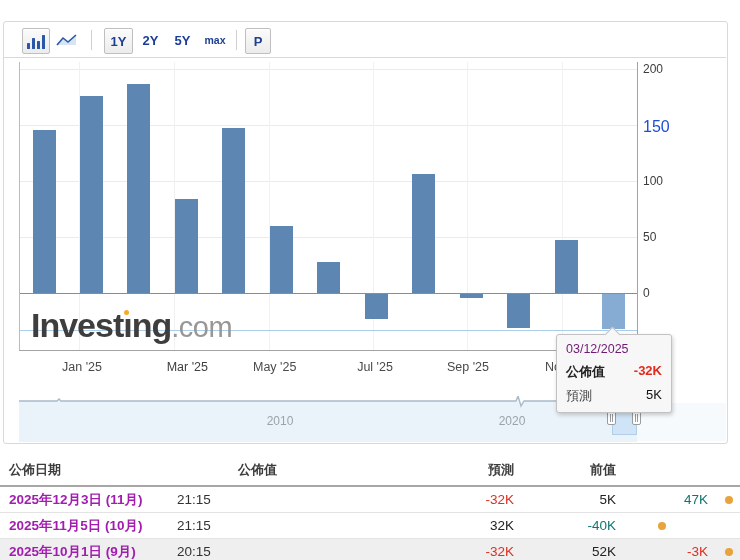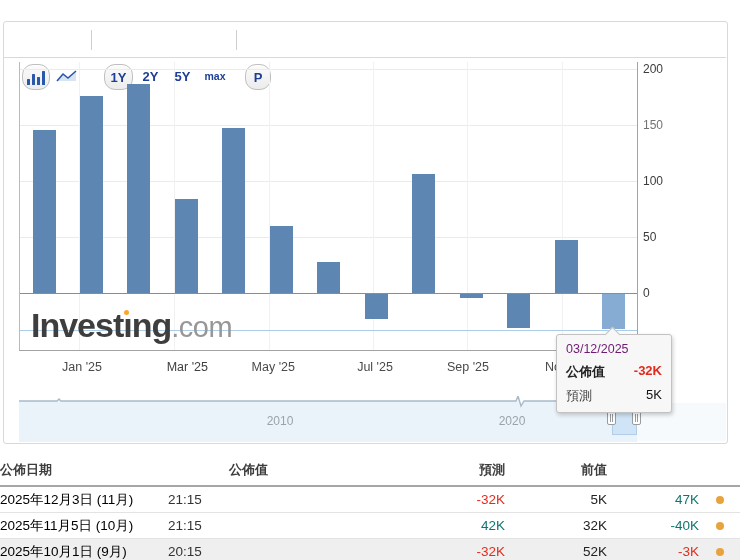--- a/index.html
+++ b/index.html
@@ -10,7 +10,7 @@
   #widget{left:3px;top:21px;width:723px;height:421px;border:1px solid #d9d9d9;border-radius:3px;background:#fff;}
   #toolbar-sep{left:4px;top:57px;width:722px;height:1px;background:#d9d9d9;}
   
-  .tbtn{display:flex;align-items:center;justify-content:center;border-radius:11px;cursor:pointer;margin-top:36px;}
+  .tbtn{display:flex;align-items:center;justify-content:center;border-radius:2px;cursor:pointer;}
   .tbtn.sel{border:1px solid #bfbfbf;background:linear-gradient(#fbfbfb,#ececec);box-shadow:inset 0 1px 0 #fff;}
   .rangetxt{color:#1c3e94;font-weight:bold;font-size:13px;}
   .vsep{width:1px;background:#cfcfcf;}

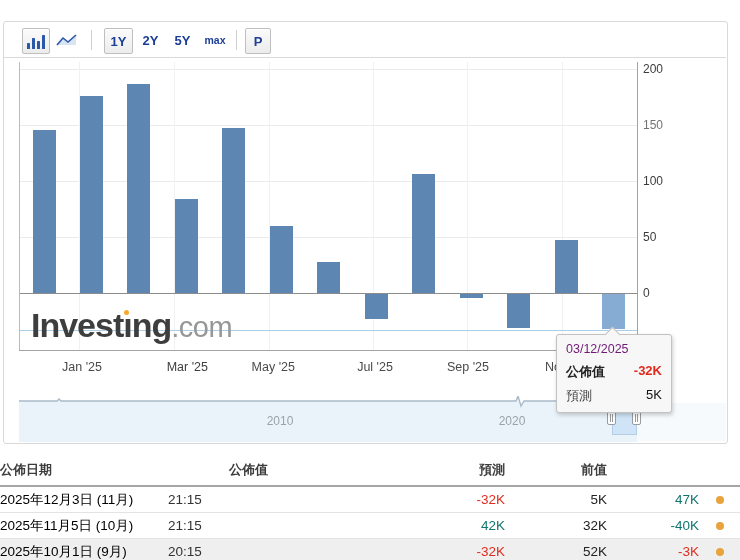--- a/index.html
+++ b/index.html
@@ -84,7 +84,7 @@
     <div style="position: absolute; left: 19px; top: 69px; width: 618px; height: 1px; background: rgb(235, 235, 235);"></div>
     <div style="position: absolute; left: 643px; top: 62px; width: 34px; font-size: 12px; color: rgb(60, 60, 60);">200</div>
     <div style="position: absolute; left: 19px; top: 125px; width: 618px; height: 1px; background: rgb(235, 235, 235);"></div>
-    <div style="position: absolute; left: 643px; top: 118px; width: 34px; font-size: 12px; color: #737373;">150</div>
+    <div style="position: absolute; left: 643px; top: 118px; width: 34px; font-size: 16px; color: #1d4ed8;">150</div>
     <div style="position: absolute; left: 19px; top: 181px; width: 618px; height: 1px; background: rgb(235, 235, 235);"></div>
     <div style="position: absolute; left: 643px; top: 174px; width: 34px; font-size: 12px; color: rgb(60, 60, 60);">100</div>
     <div style="position: absolute; left: 19px; top: 237px; width: 618px; height: 1px; background: rgb(235, 235, 235);"></div>

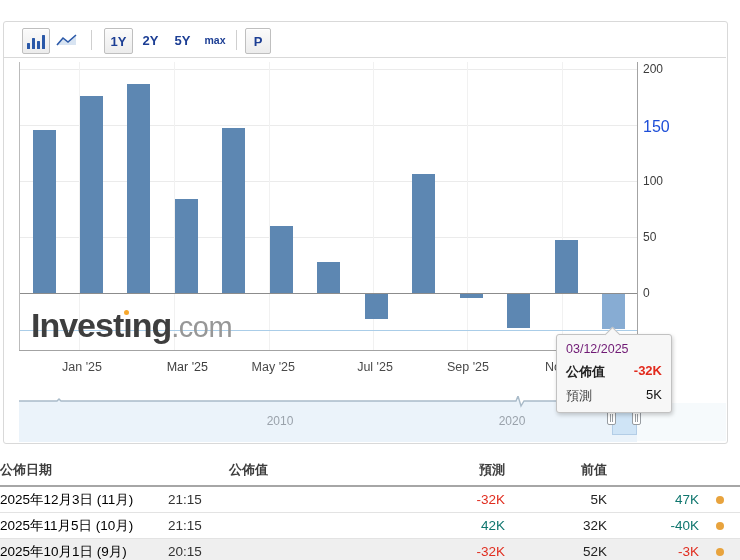--- a/index.html
+++ b/index.html
@@ -116,7 +116,7 @@
     <div style="position: absolute; left: 19px; top: 350px; width: 618px; height: 1px; background: rgb(163, 163, 163);"></div>
     <div style="position: absolute; left: 52px; top: 360px; width: 60px; text-align: center; font-size: 12.5px; color: rgb(74, 74, 74);">Jan '25</div>
     <div style="position: absolute; left: 148px; top: 360px; width: 60px; text-align: right; font-size: 12.5px; color: #404040;">Mar '25</div>
-    <div style="position: absolute; left: 235px; top: 360px; width: 60px; text-align: right; font-size: 12.5px; color: rgb(74, 74, 74);">May '25</div>
+    <div style="position: absolute; left: 253px; top: 360px; width: 60px; text-align: left; font-size: 12.5px; color: rgb(74, 74, 74);">May '25</div>
     <div style="position: absolute; left: 345px; top: 360px; width: 60px; text-align: center; font-size: 12.5px; color: rgb(74, 74, 74);">Jul '25</div>
     <div style="position: absolute; left: 438px; top: 360px; width: 60px; text-align: center; font-size: 12.5px; color: rgb(74, 74, 74);">Sep '25</div>
     <div style="position: absolute; left: 536px; top: 360px; width: 60px; text-align: center; font-size: 12.5px; color: rgb(74, 74, 74);">Nov '25</div>

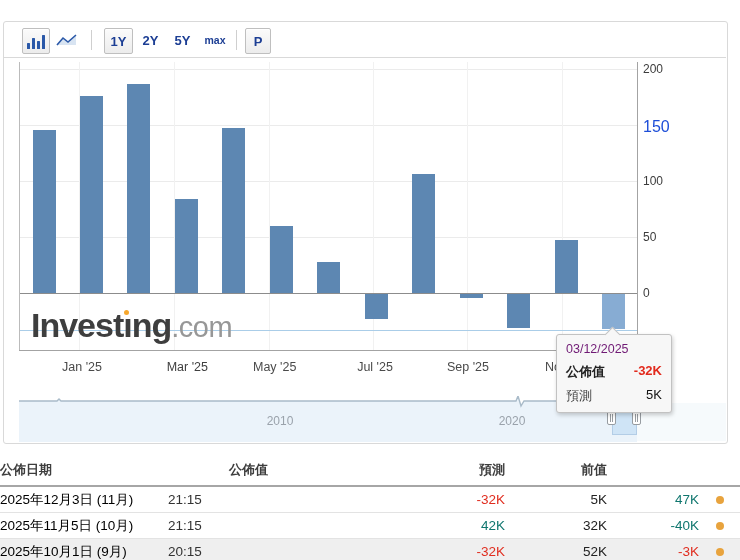--- a/index.html
+++ b/index.html
@@ -40,7 +40,7 @@
               border-left:1px solid #c2c2c2;border-top:1px solid #c2c2c2;transform:rotate(45deg);}
   
   #table{left:0;top:455px;width:740px;}
-  .trow{display:grid;grid-template-columns:168px 100px 237px 102px 92px 41px;align-items:center;height:25px;padding-left:0;font-size:13.5px;}
+  .trow{display:grid;grid-template-columns:168px 100px 237px 102px 92px 41px;align-items:center;height:25px;padding-left:9px;font-size:13.5px;}
   .thead{height:30px;font-weight:bold;color:#3d3d3d;border-bottom:2px solid #a6a6a6;font-size:13px;}
   .trow .r{text-align:right;}
   .trow + .trow{border-top:1px solid #e3e3e3;}

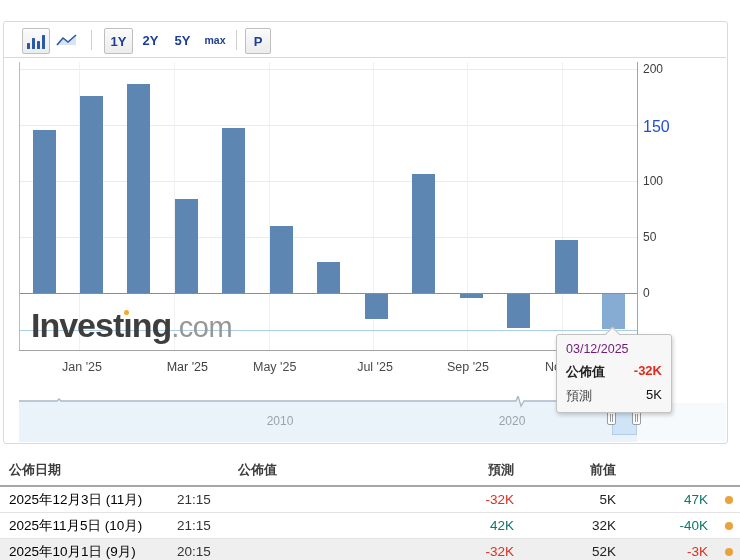--- a/index.html
+++ b/index.html
@@ -44,7 +44,7 @@
   .thead{height:30px;font-weight:bold;color:#3d3d3d;border-bottom:2px solid #a6a6a6;font-size:13px;}
   .trow .r{text-align:right;}
   .trow + .trow{border-top:1px solid #e3e3e3;}
-  .c-date{font-weight:normal;color:#000000;}
+  .c-date{font-weight:bold;color:#a21caf;}
   .c-time{color:#333;}
   .c-neutral{color:#222;}
   .c-red{color:#e02d1f;} .c-green{color:#0f766e;}

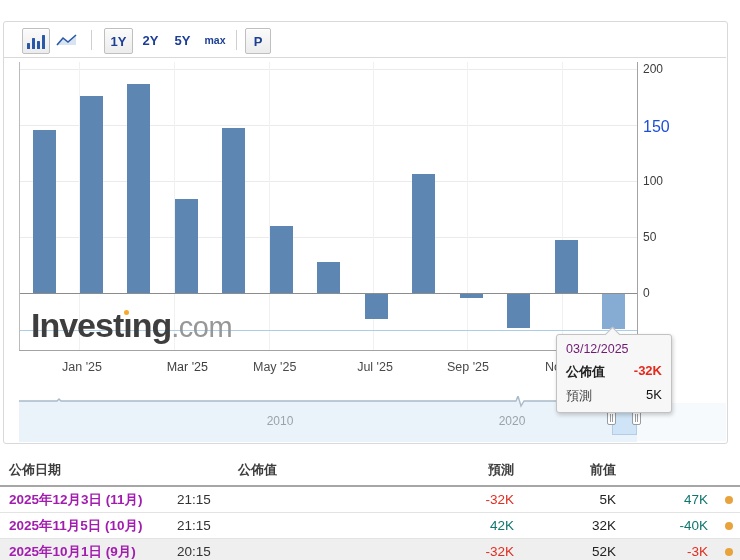--- a/index.html
+++ b/index.html
@@ -178,7 +178,6 @@
       <div class="trow">
         <div class="c-date">2025年11月5日 (10月)</div>
         <div class="c-time">21:15</div>
-        <div class="r c-green">42K</div>
         <div class="r c-neutral">32K</div>
         <div class="r c-green">-40K</div>
         <div class="dotcell">

